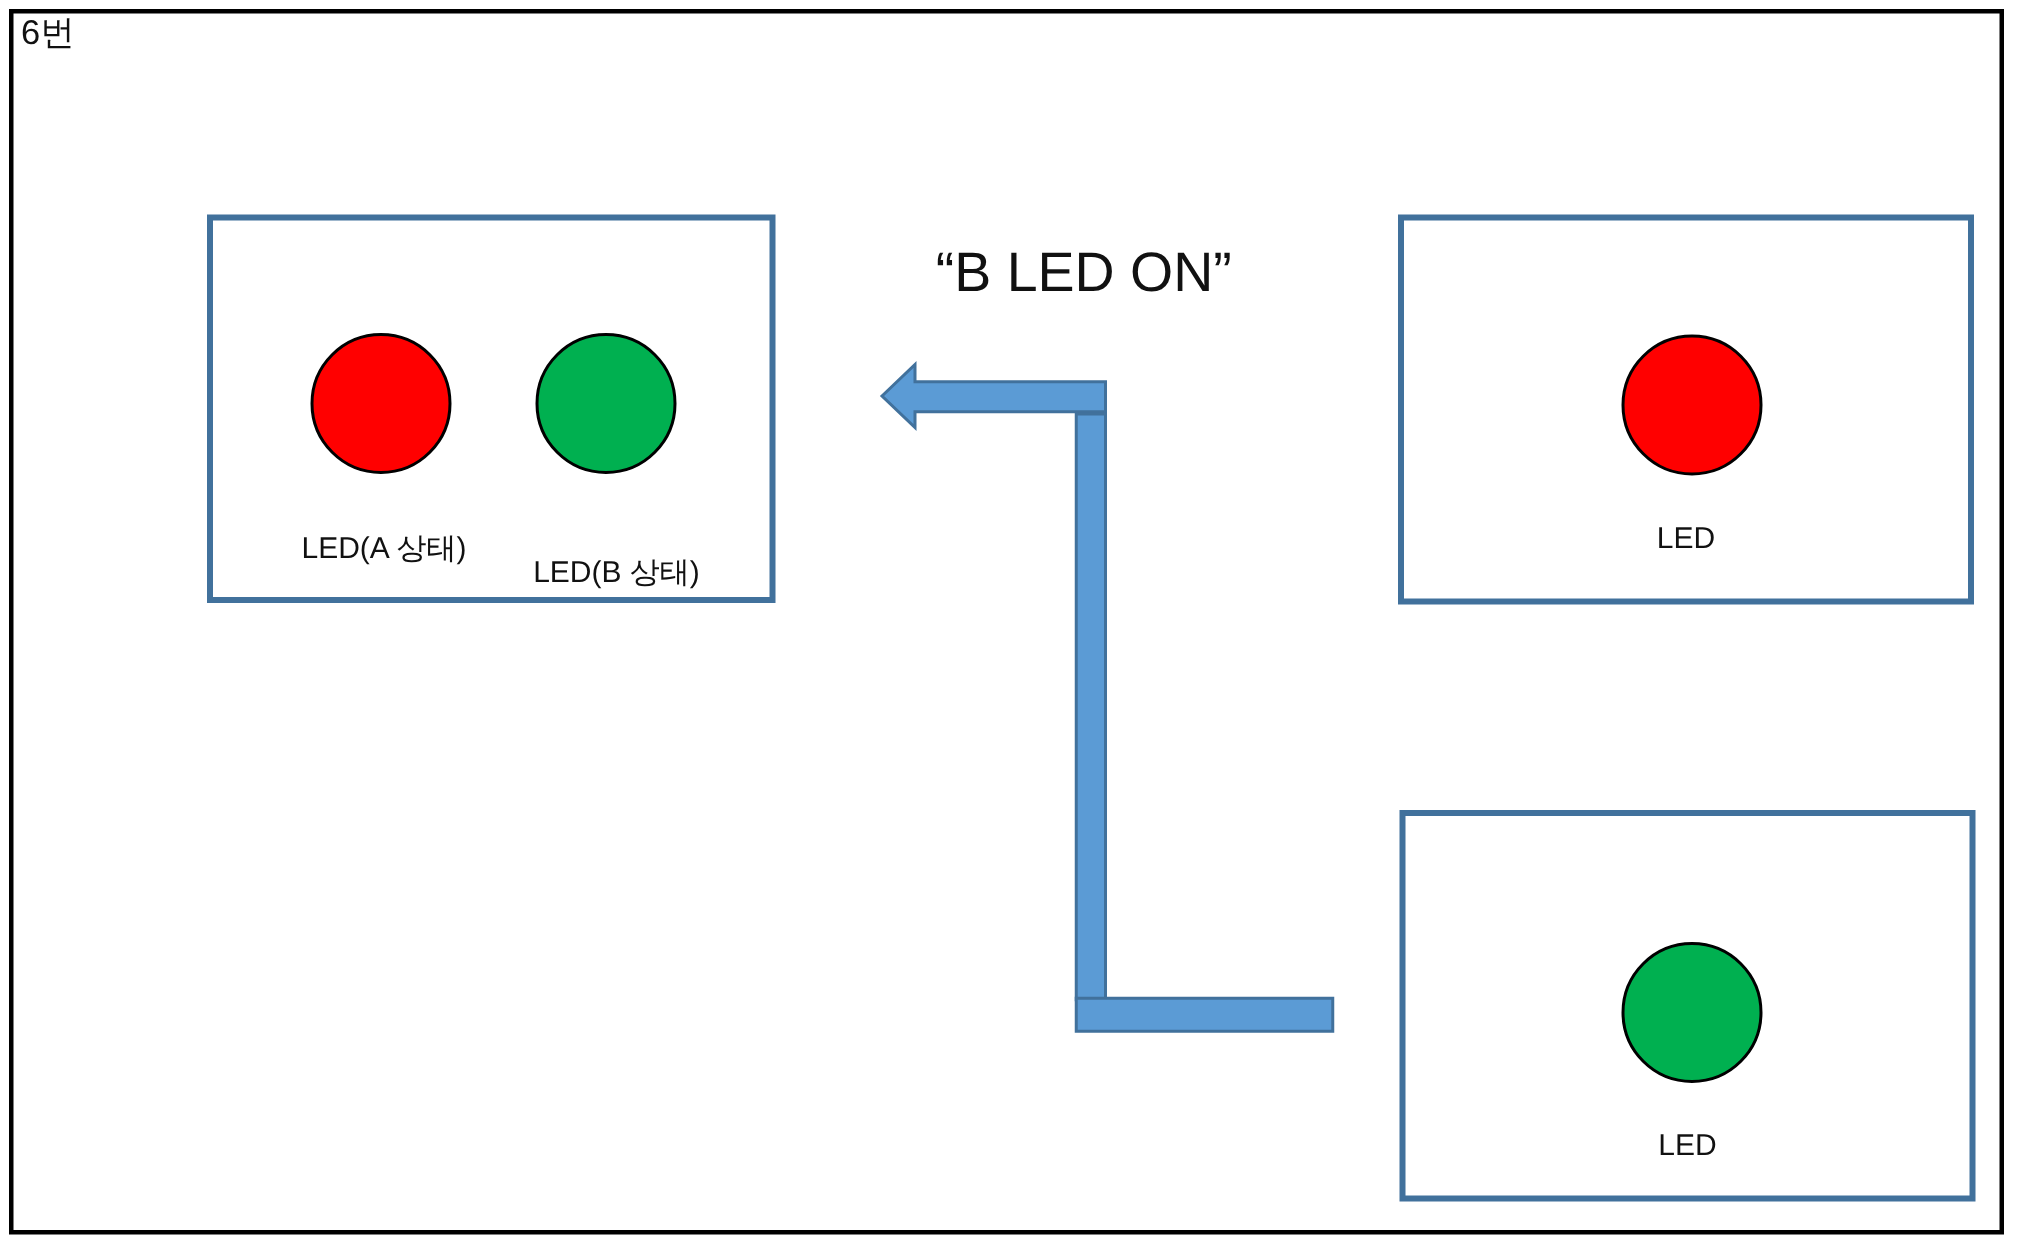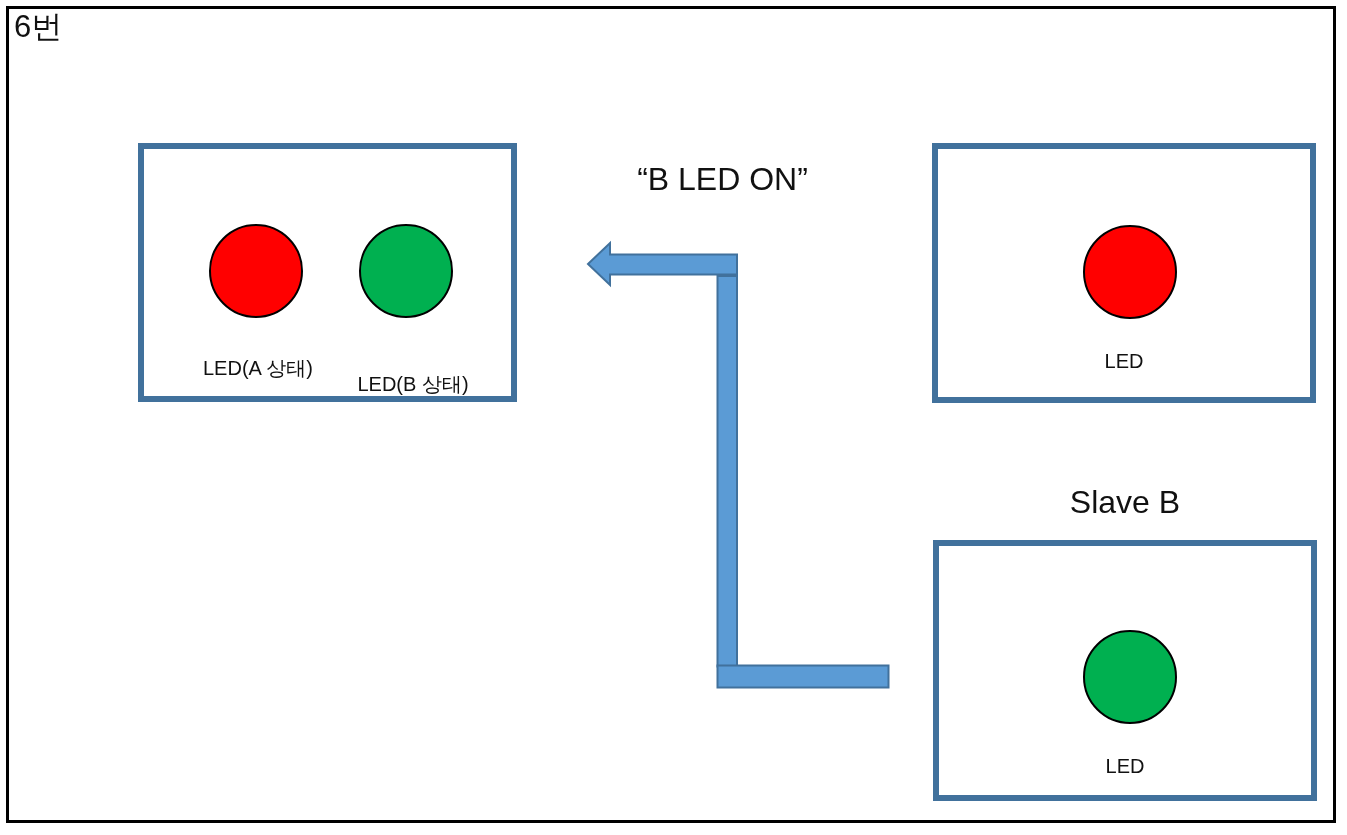--- a/index.html
+++ b/index.html
@@ -25,7 +25,7 @@
   .page-title {
     position: absolute;
     left: 14px; top: 8px;
-    font-size: 31px;
+    font-size: 23px;
     line-height: 1.2;
     color: #111111;
     white-space: nowrap;

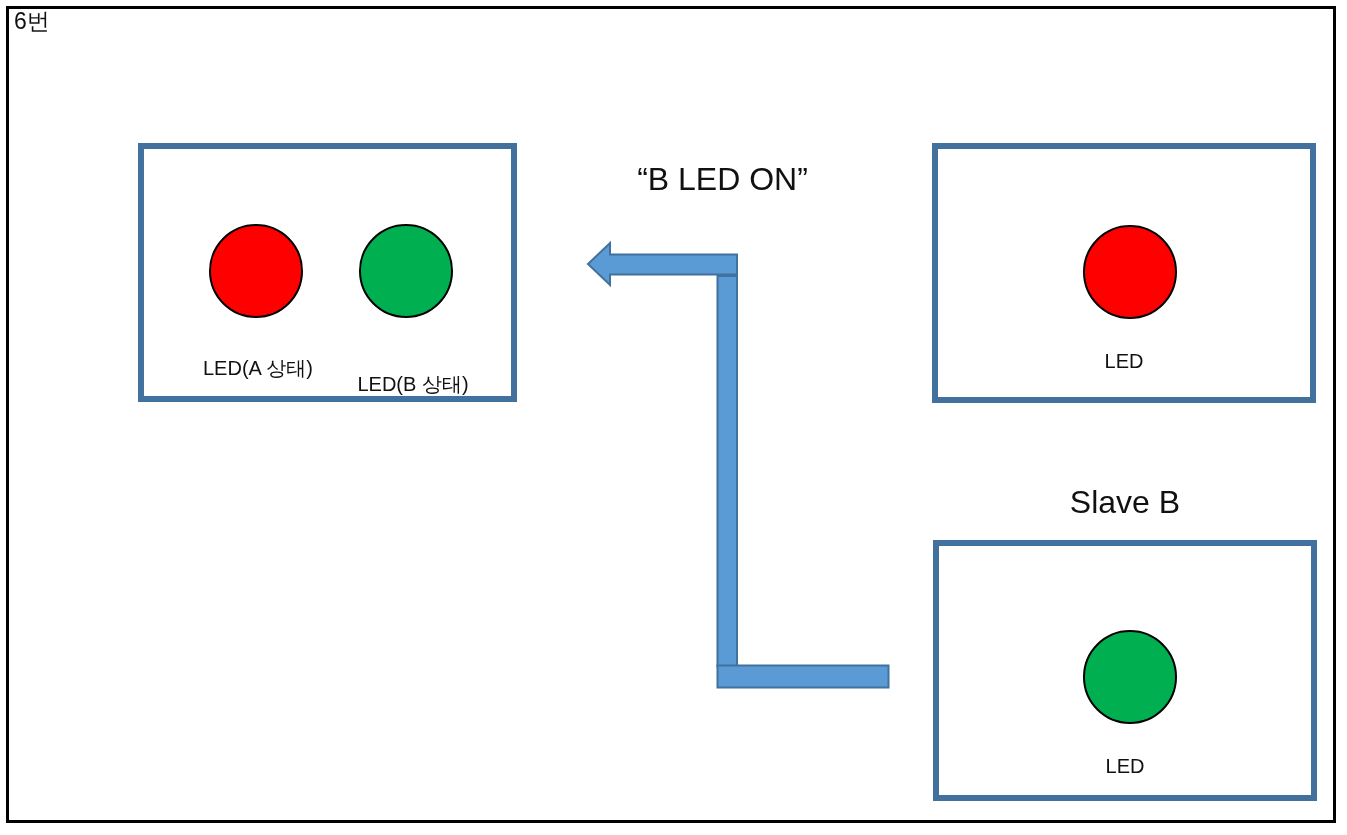--- a/index.html
+++ b/index.html
@@ -62,7 +62,7 @@
     left: 570px; top: 160px;
     width: 305px;
     text-align: center;
-    font-size: 32px;
+    font-size: 37px;
     line-height: 1.2;
     color: #111111;
     white-space: nowrap;

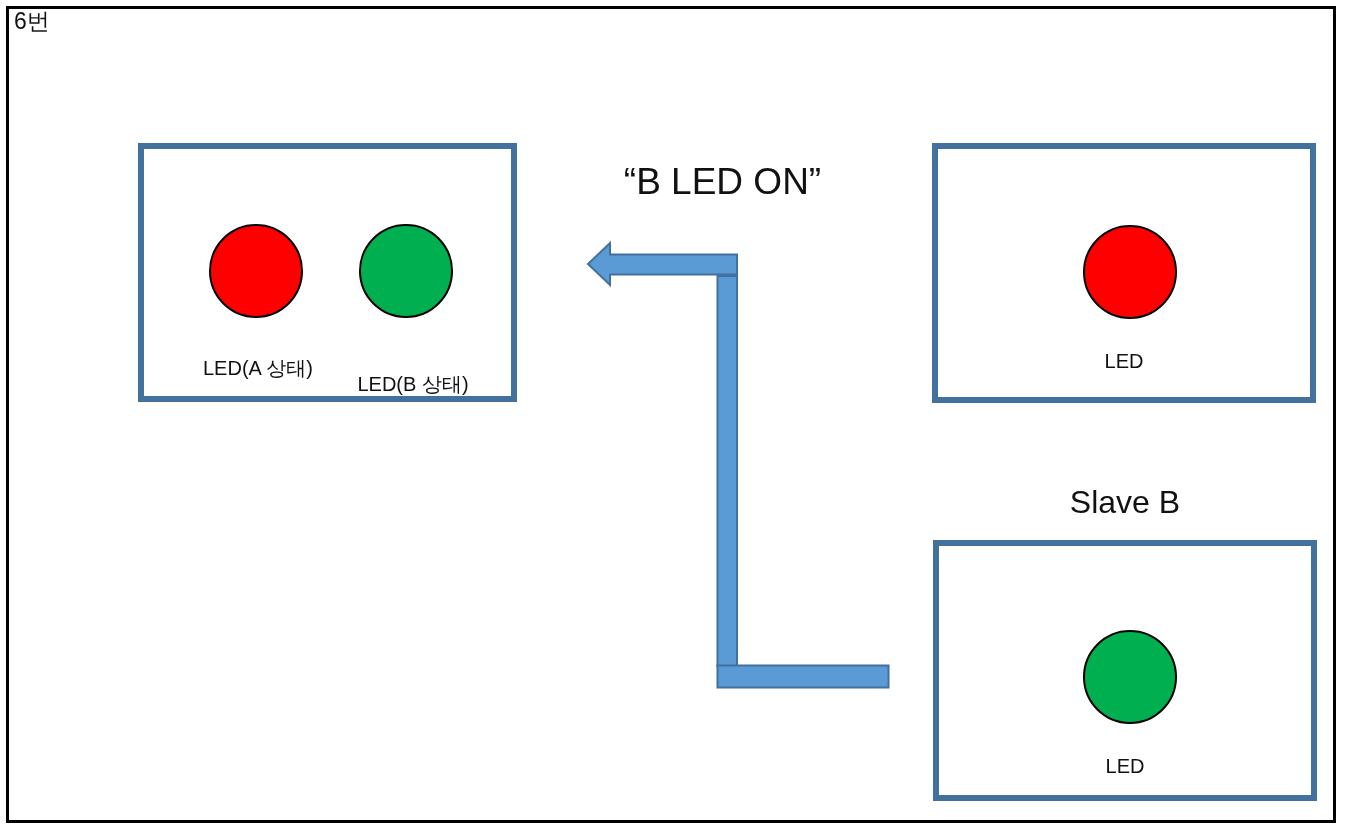--- a/index.html
+++ b/index.html
@@ -40,7 +40,7 @@
   }
   .device-box {
     position: absolute;
-    border: 6px solid #0f172a;
+    border: 4px solid #0f172a;
     background: #ffffff;
   }
   .led-circle {

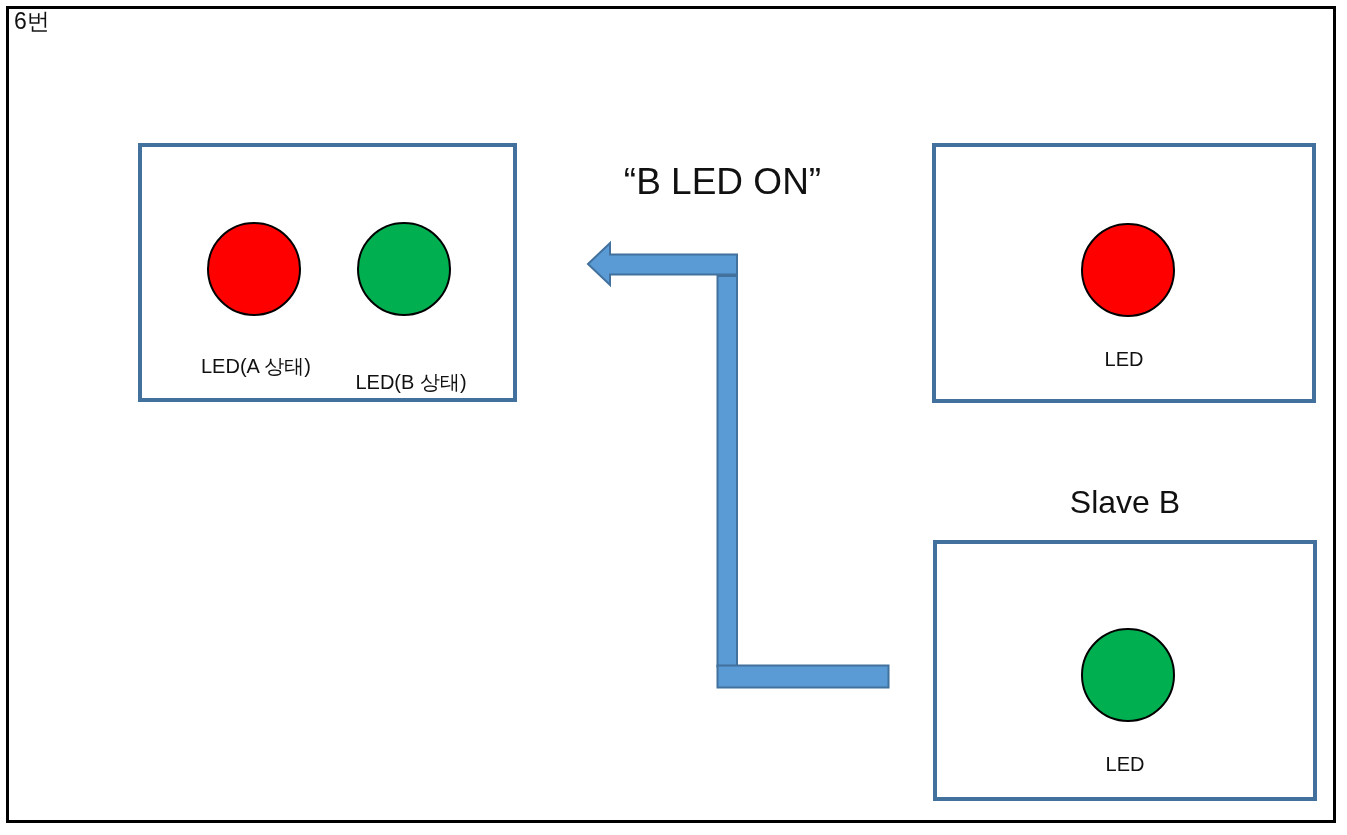--- a/index.html
+++ b/index.html
@@ -121,7 +121,6 @@
     <div class="led-label" id="slave-a-led-label">LED</div>
   </div>
 
-  <div class="box-title" id="slave-b-title">Slave B</div>
 
   <div class="device-box" id="slave-b-box" style="border-color: rgb(65, 113, 156);">
     <div class="led-circle" id="slave-b-led" style="background: rgb(0, 176, 80); border-color: rgb(0, 0, 0);"></div>

